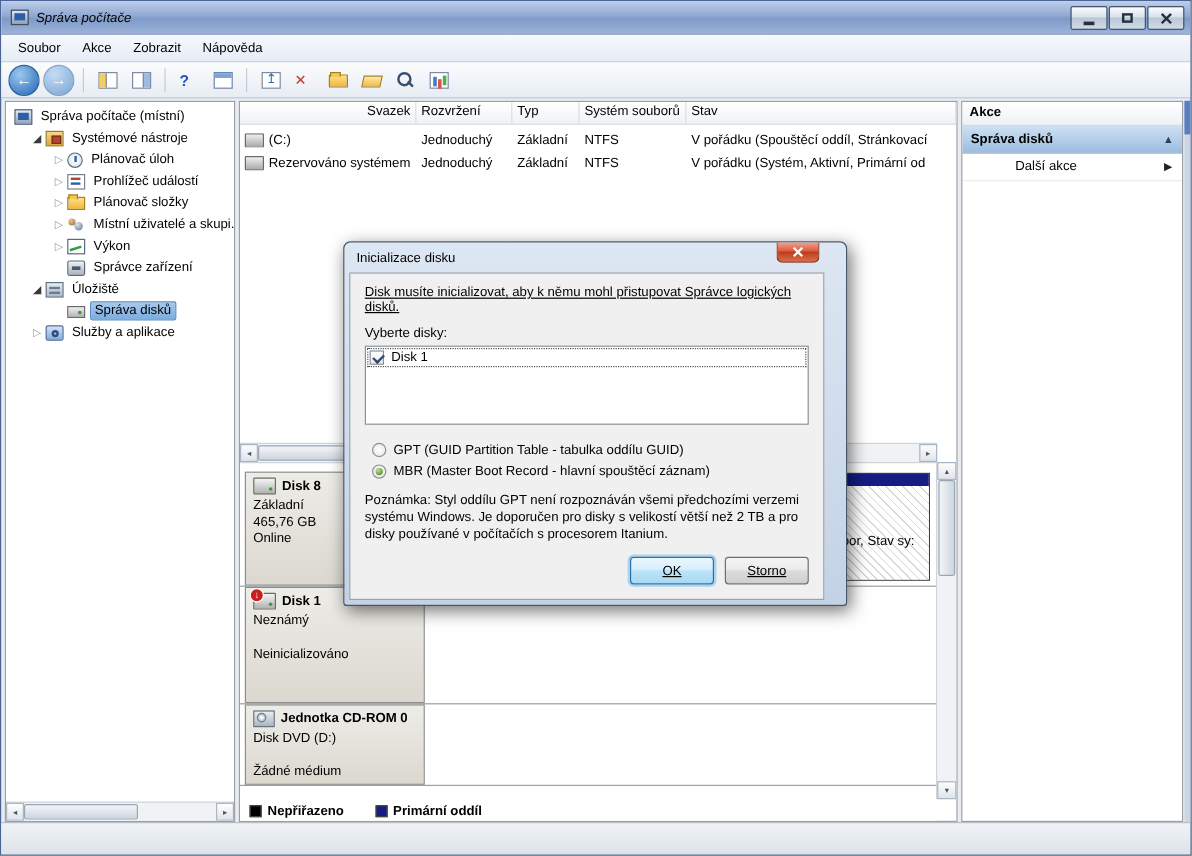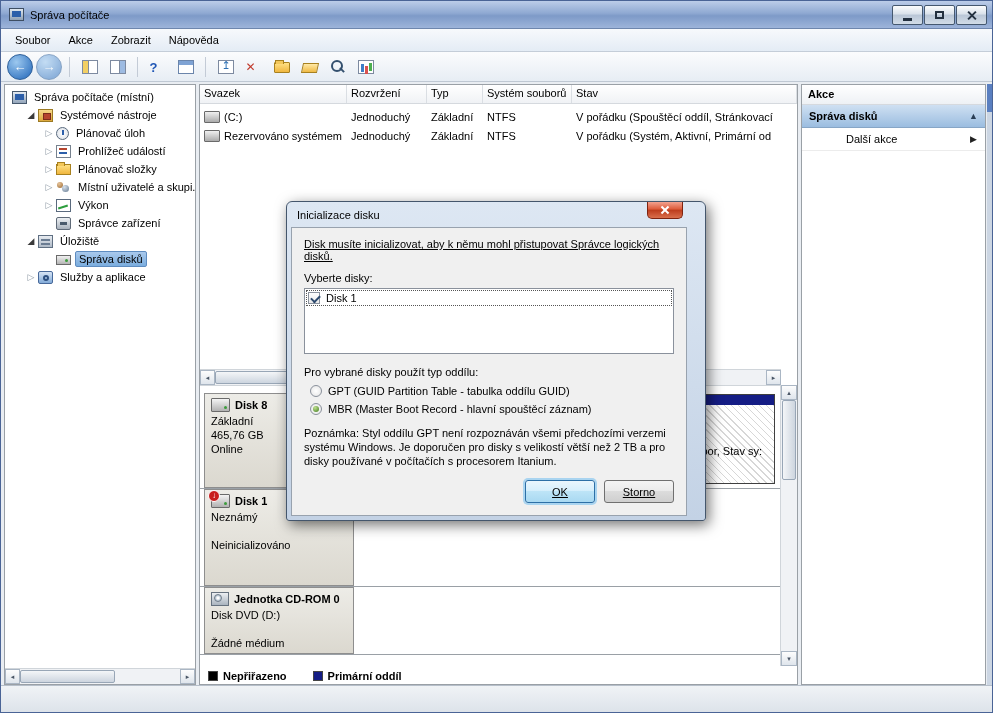--- a/index.html
+++ b/index.html
@@ -12,7 +12,7 @@
   .titlebar{position:absolute;left:0;top:0;right:0;height:28px;
     background:linear-gradient(180deg,#bccde9,#8fa9d2 45%,#7e9ac8 55%,#9db4da);
     display:flex;align-items:center;padding-left:8px;box-sizing:border-box;
-    border-bottom:1px solid #6e86ad;}
+    border-bottom:1px solid #6e86ad;font-style:italic;}
   .title-icon{width:15px;height:13px;background:linear-gradient(#dfe7f0,#8fa0b4);
     border:1px solid #3e4e63;position:relative;box-sizing:border-box;}
   .title-icon::after{content:"";position:absolute;left:2px;top:2px;right:2px;bottom:3px;background:#2c5faa;}

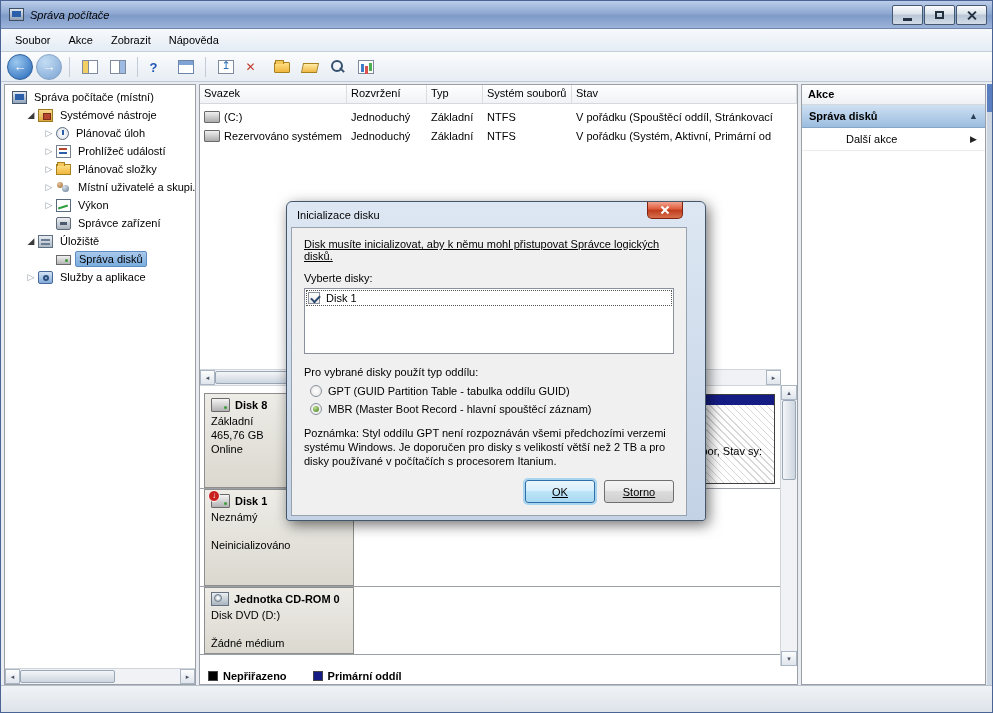--- a/index.html
+++ b/index.html
@@ -109,7 +109,7 @@
     border:1px solid #9aa0a6;box-sizing:border-box;overflow:hidden;}
   .vt-header{display:flex;height:18px;background:linear-gradient(#ffffff,#f0f2f5);border-bottom:1px solid #d5d9de;}
   .vt-hcell{box-sizing:border-box;border-right:1px solid #dadee3;padding:2px 4px;white-space:nowrap;overflow:hidden;}
-  .c1{width:147px;flex:none;} .c2{width:80px;flex:none;} .c3{width:56px;flex:none;} .c4{width:89px;flex:none;} .c5{flex:1;}
+  .c1{width:147px;flex:none;text-align:right;} .c2{width:80px;flex:none;} .c3{width:56px;flex:none;} .c4{width:89px;flex:none;} .c5{flex:1;}
   .vt-row{display:flex;height:19px;align-items:center;}
   .vt-cell{box-sizing:border-box;padding:0 4px;white-space:nowrap;overflow:hidden;display:flex;align-items:center;gap:4px;}
   .vicon{width:14px;height:10px;flex:none;background:linear-gradient(#f0f0f0,#ababab);border:1px solid #6a6a6a;border-radius:1px;}

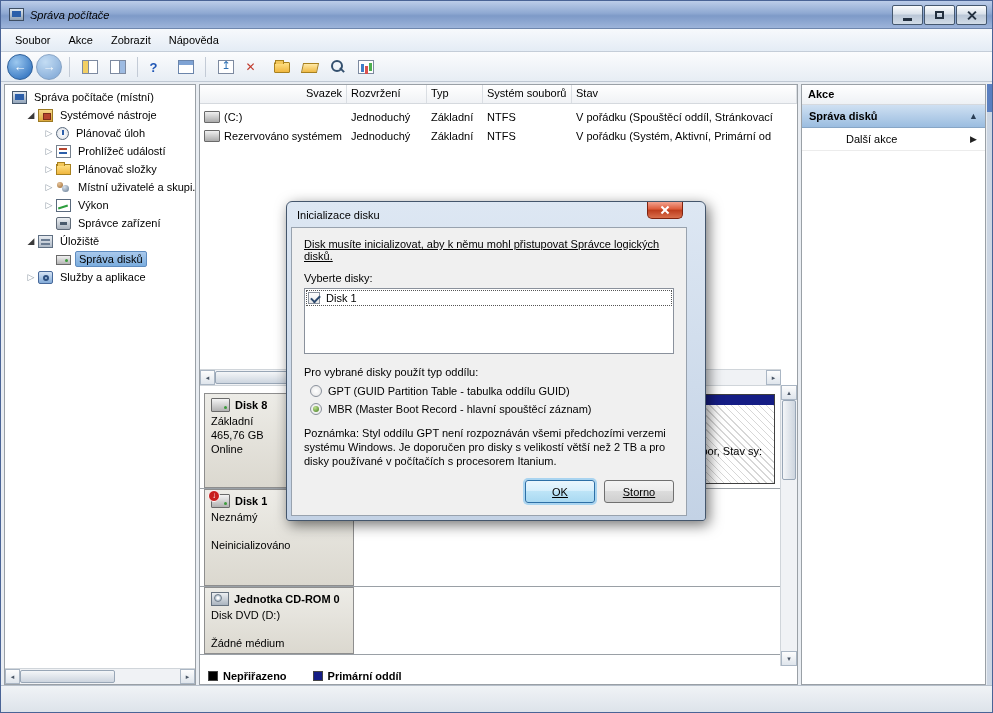--- a/index.html
+++ b/index.html
@@ -450,7 +450,6 @@
           <span>Disk 1</span>
         </div>
       </div>
-      <div class="dlg-label">Pro vybrané disky použít typ oddílu:</div>
       <div class="dlg-radio-row">
         <span class="radio"></span>
         <span>GPT (GUID Partition Table - tabulka oddílu GUID)</span>

